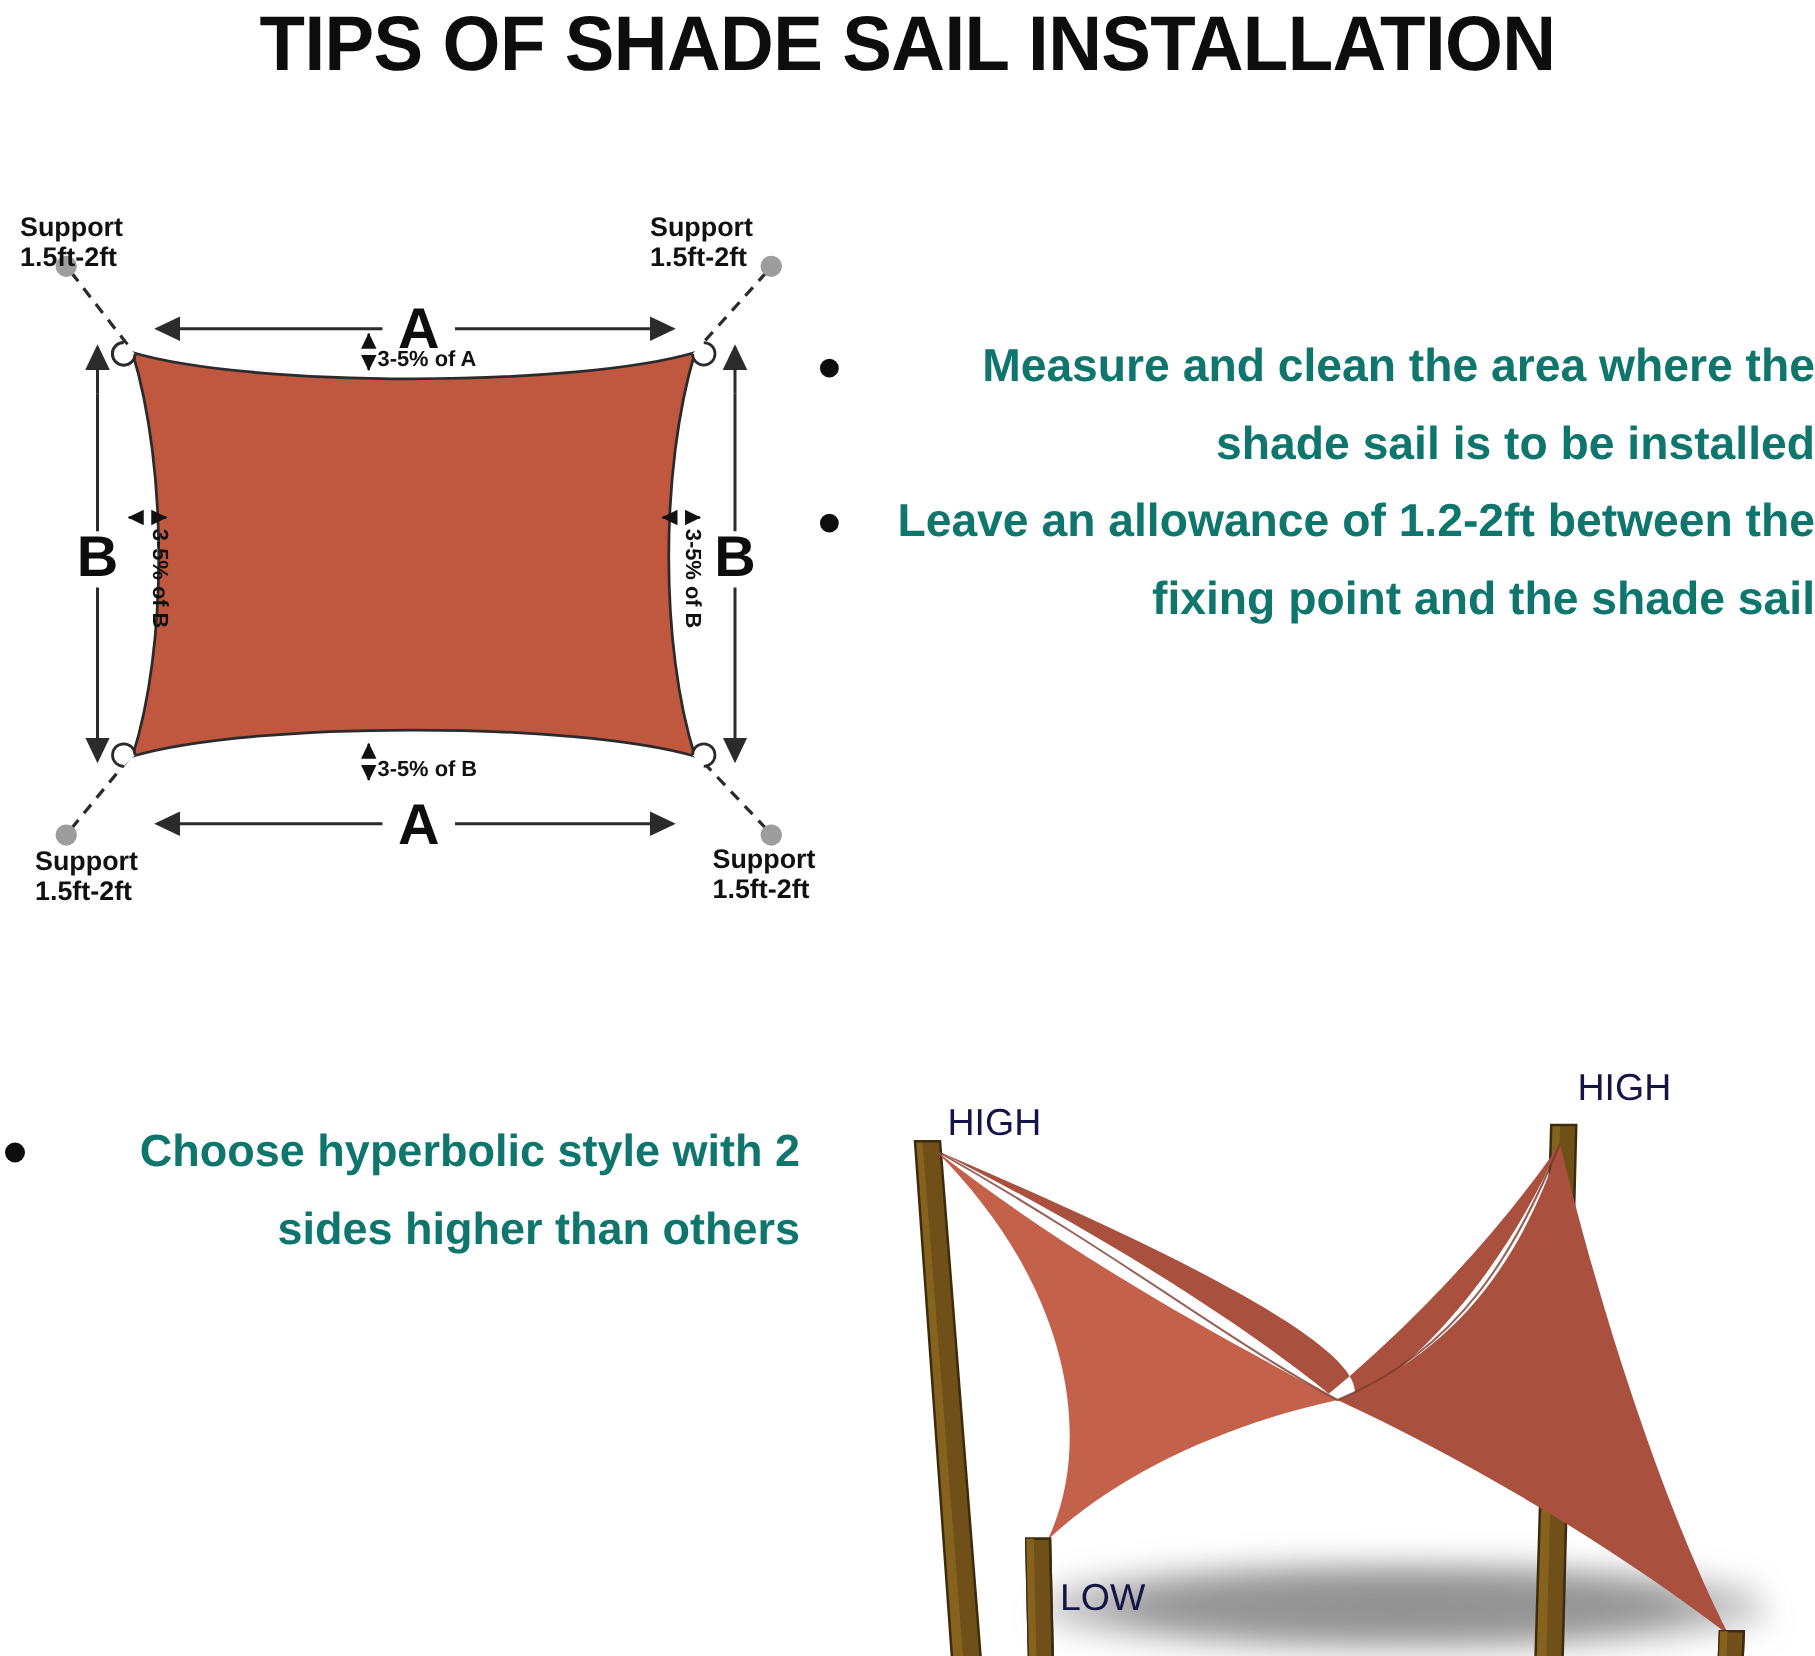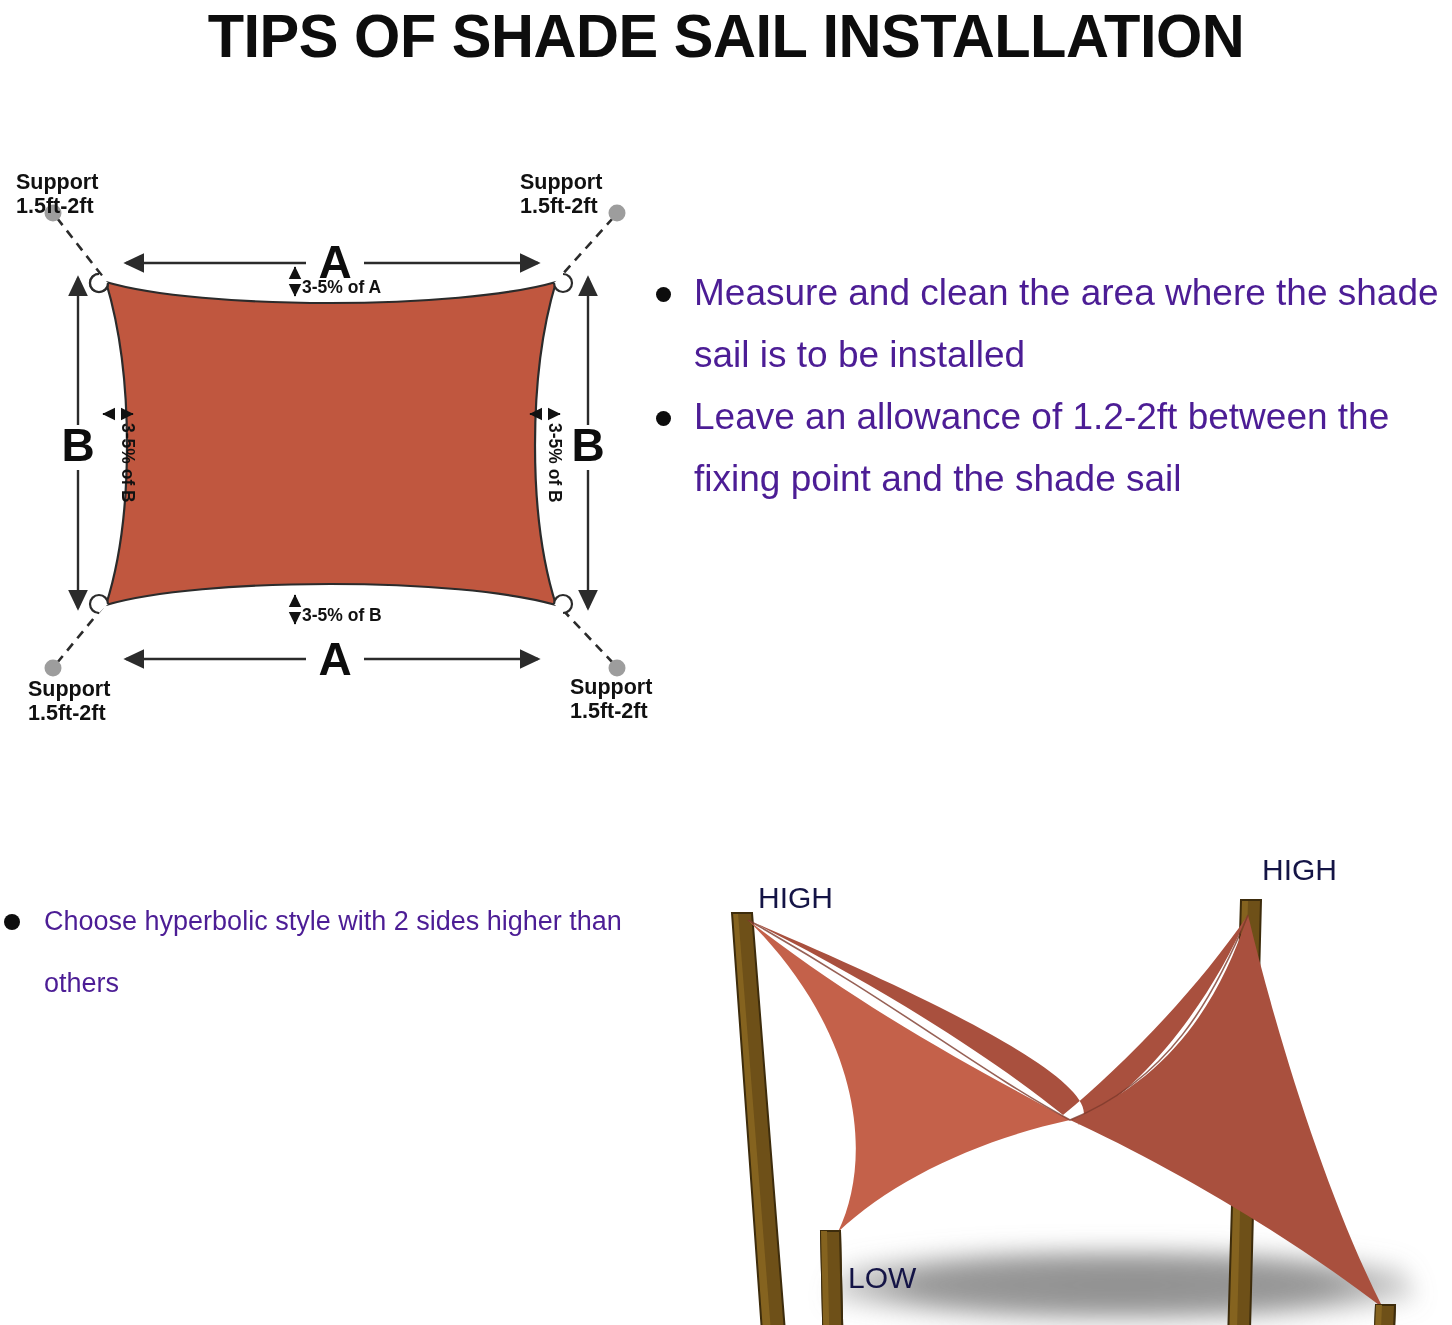--- a/index.html
+++ b/index.html
@@ -17,7 +17,7 @@
   }
 
   
-  .panel{position:absolute;}
+  .panel{position:absolute;text-align:right;}
   #rect-diagram{left:0;top:165;width:650px;height:575px;}
   #tips-list   {left:648px;top:262px;width:804px;height:420px;}
   #style-list  {left:0px;top:890px;width:640px;height:330px;}

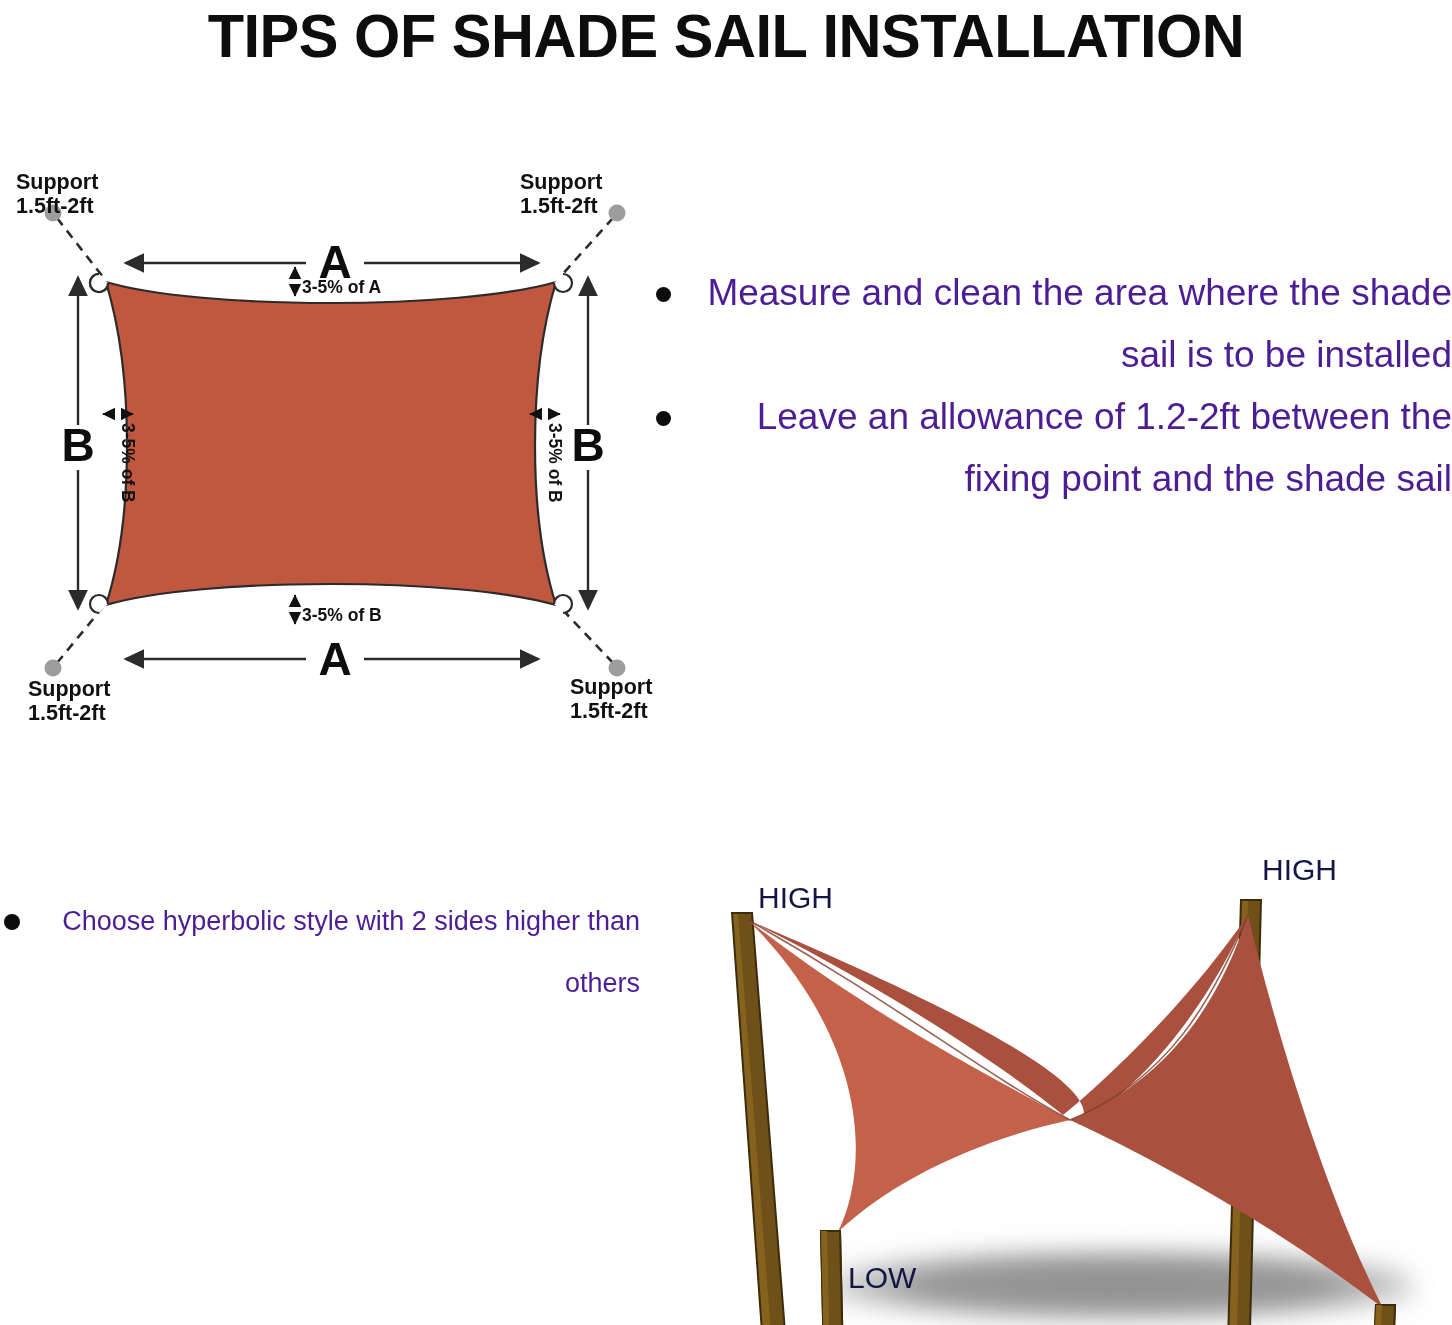--- a/index.html
+++ b/index.html
@@ -27,9 +27,10 @@
   ul.bullets{list-style:none;margin:0;padding:0;}
   ul.bullets li{
     position:relative;padding-left:46px;
-    font-size:37px;line-height:62px;color:#4c1d95;
+    font-size:37px;line-height:62px;color:#0f766e;
     font-family:"Liberation Sans","DejaVu Sans",sans-serif;
     margin-bottom:0px;
+    font-weight:bold;
   }
   ul.bullets li .dot{
     position:absolute;left:8px;top:25px;

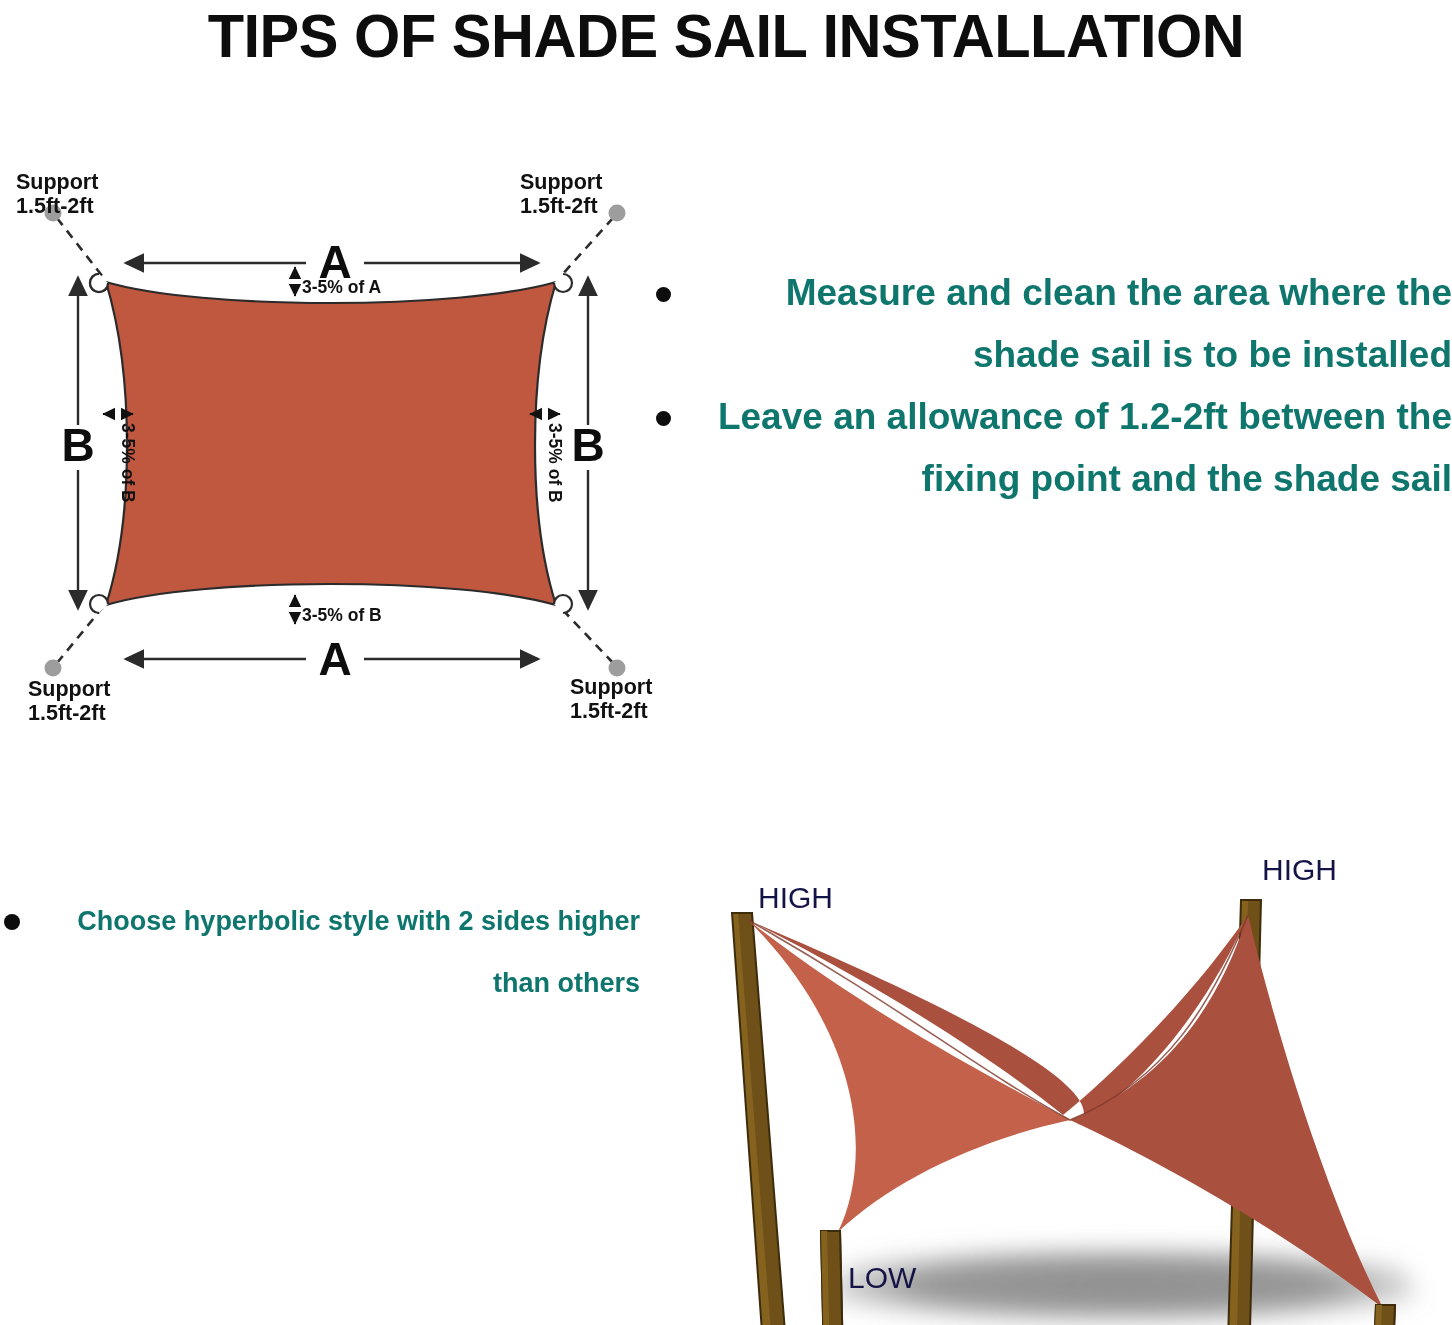--- a/index.html
+++ b/index.html
@@ -36,7 +36,7 @@
     position:absolute;left:8px;top:25px;
     width:15px;height:15px;border-radius:50%;background:#0d0d0d;
   }
-  #style-list ul.bullets li{font-size:27px;line-height:62px;padding-left:44px;}
+  #style-list ul.bullets li{font-size:36px;line-height:62px;padding-left:44px;}
   #style-list ul.bullets li .dot{left:4px;top:24px;width:16px;height:16px;}
 
   

